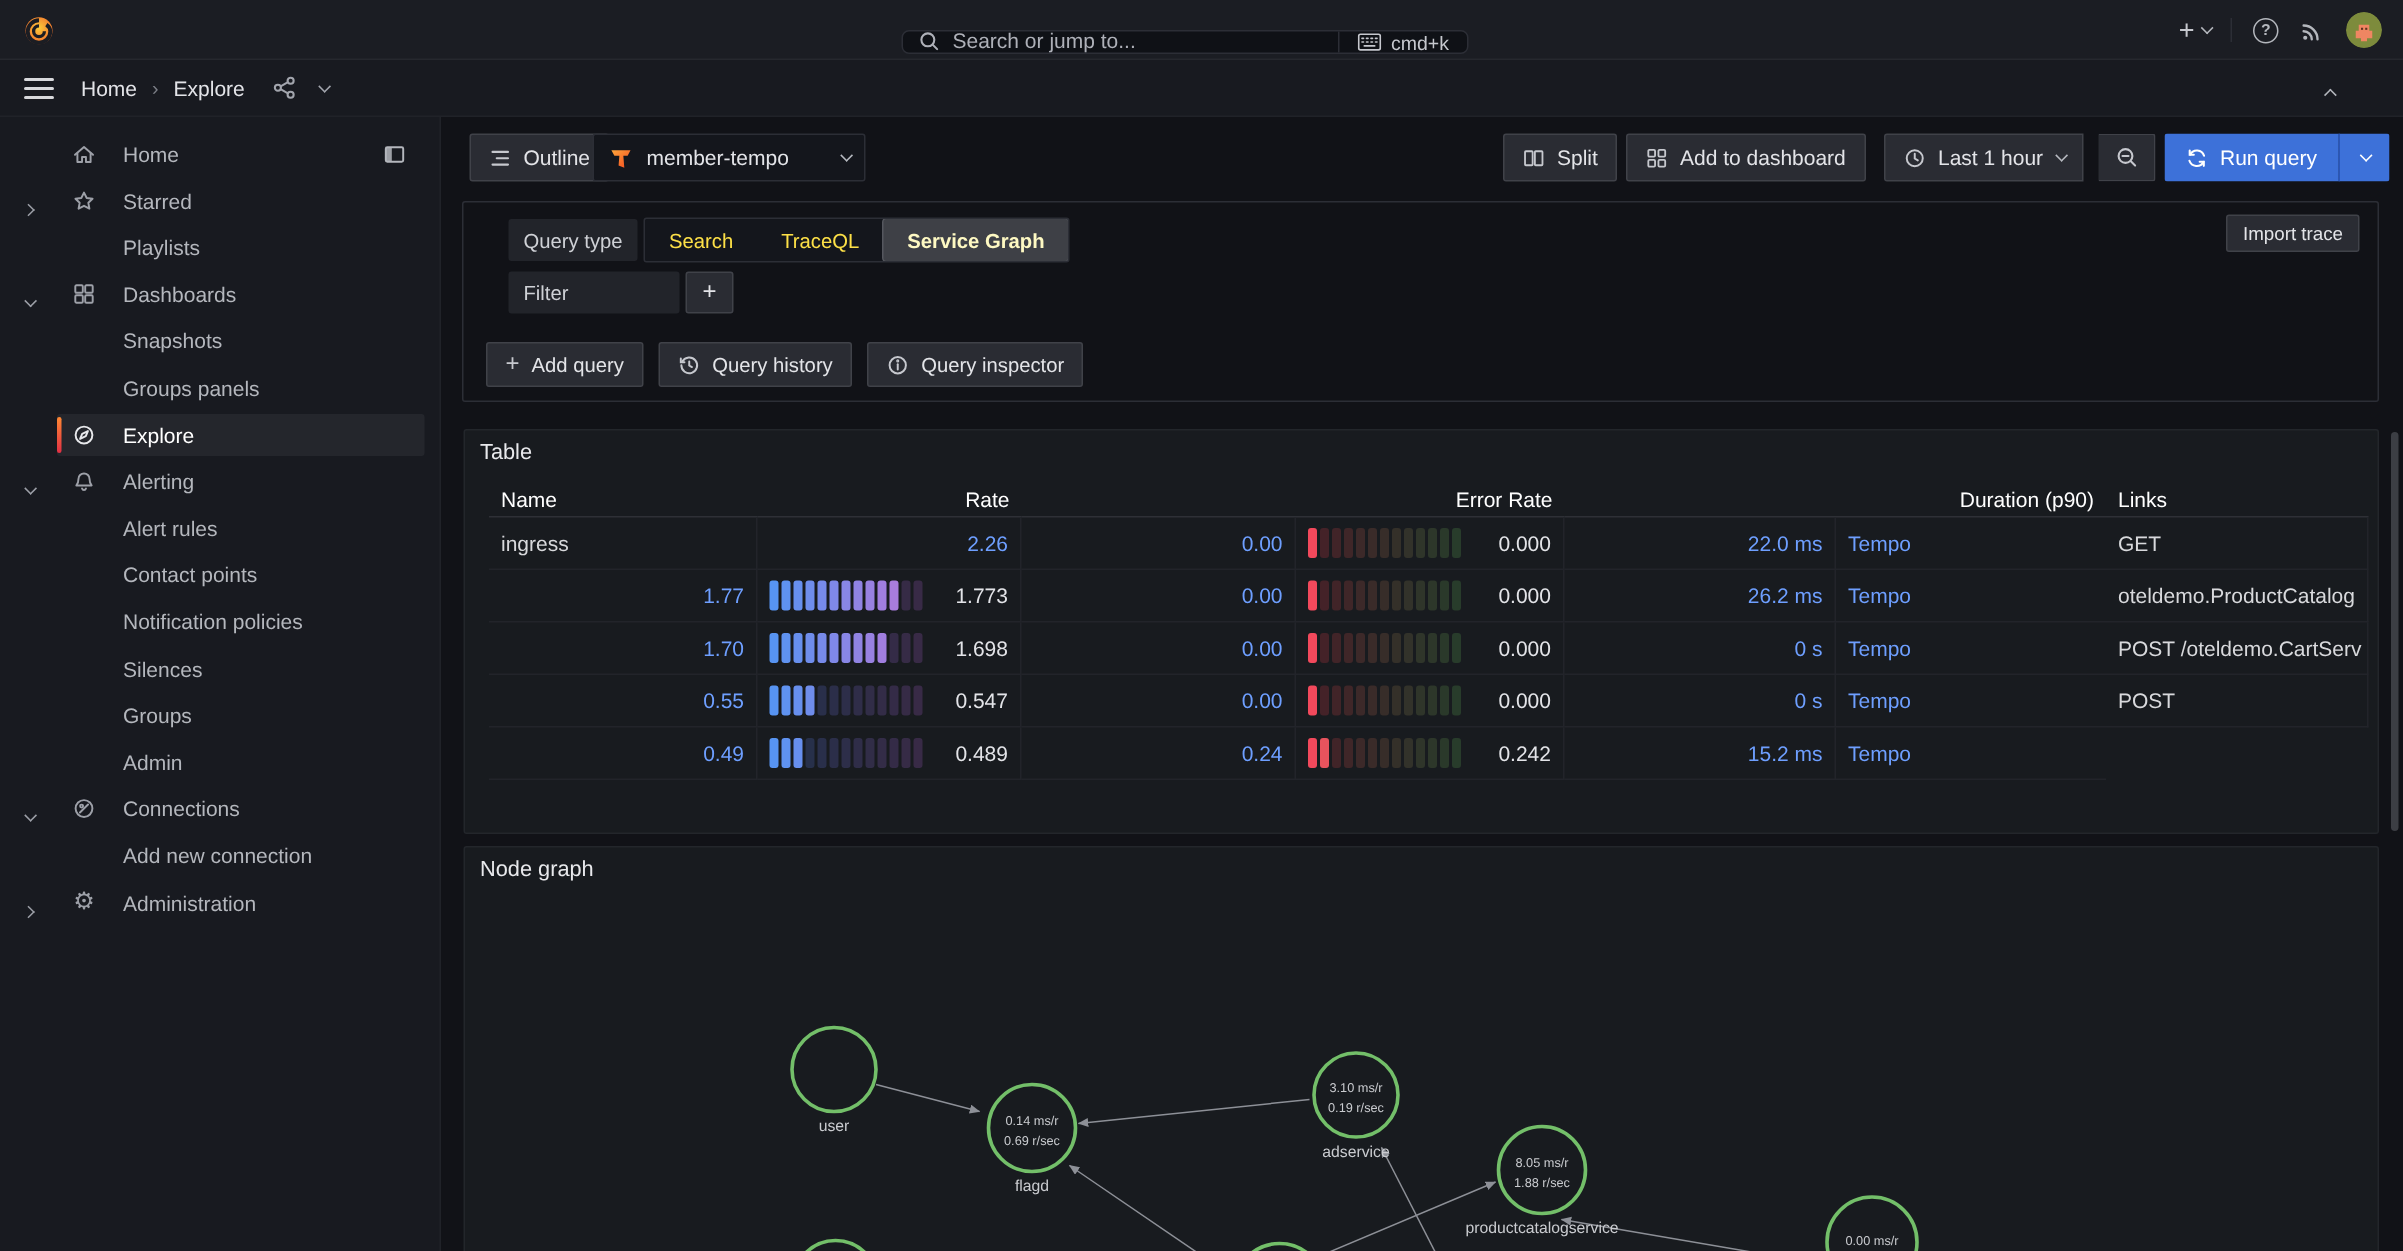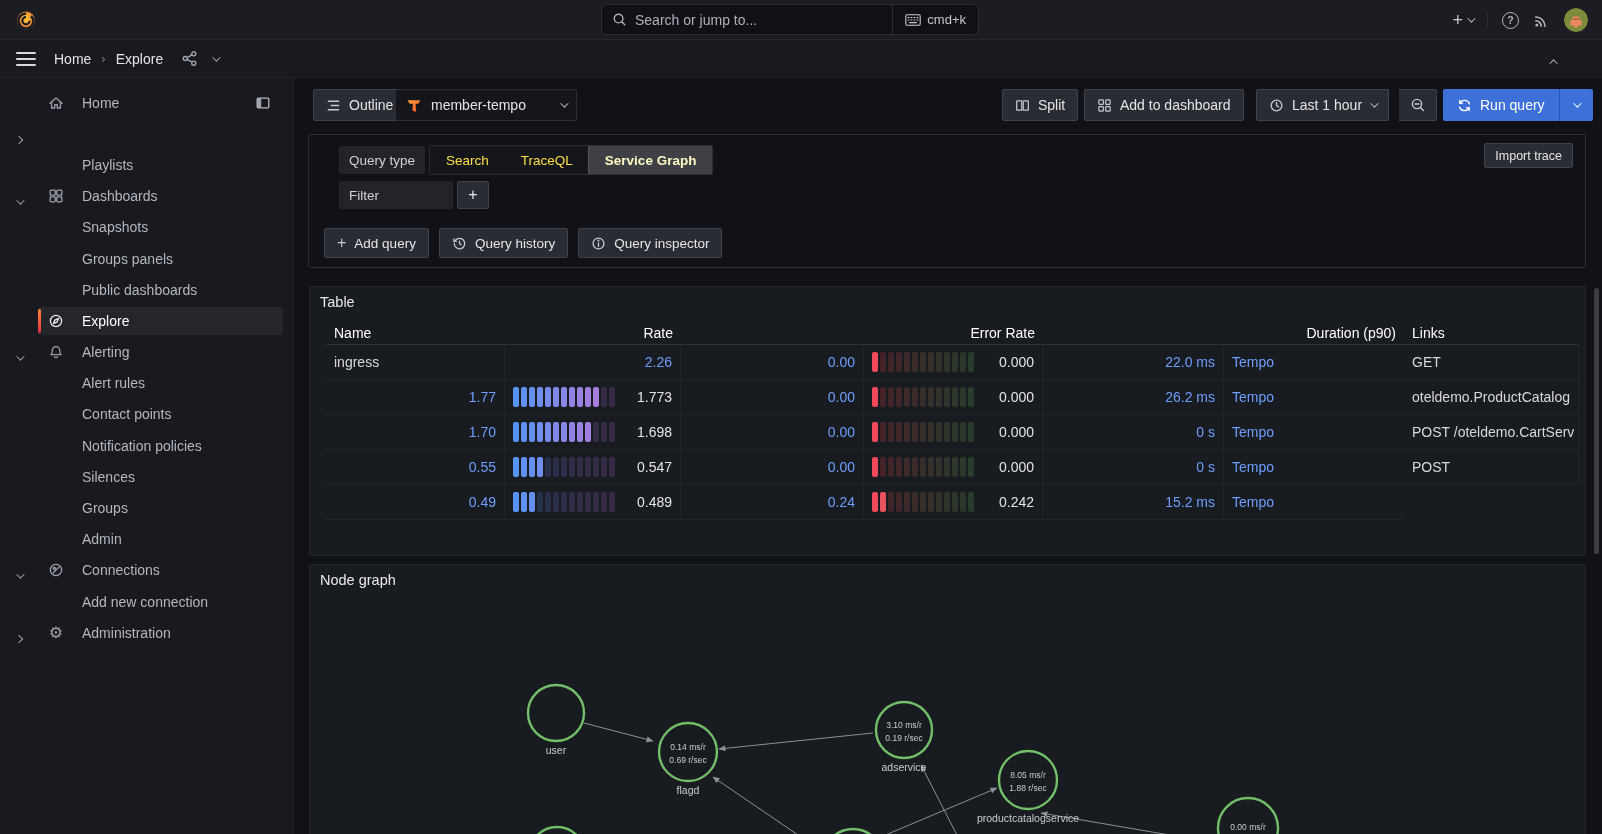--- a/index.html
+++ b/index.html
@@ -25,7 +25,7 @@
   
   .topbar{position:absolute;left:0;top:0;width:1602px;height:40px;background:var(--chrome);border-bottom:1px solid #26282e;z-index:30}
   .logo{position:absolute;left:14px;top:8px;width:24px;height:24px;cursor:pointer}
-  .search{position:absolute;left:601px;top:4px;width:378px;height:31px;background:#0f1116;border:1px solid #2c2e36;border-radius:5px;display:flex;align-items:center;color:#9da0a8;cursor:text}
+  .search{position:absolute;left:601px;top:20px;width:378px;height:16px;background:#0f1116;border:1px solid #2c2e36;border-radius:5px;display:flex;align-items:flex-end;color:#9da0a8;cursor:text}
   .search .mag{margin:0 8px 0 10px}
   .search .ph{font-size:14px;color:#aeb0b8;flex:1}
   .search .kbd{display:flex;align-items:center;gap:6px;height:100%;padding:0 12px;border-left:1px solid #2c2e36;color:#c6c8ce;font-size:13px}

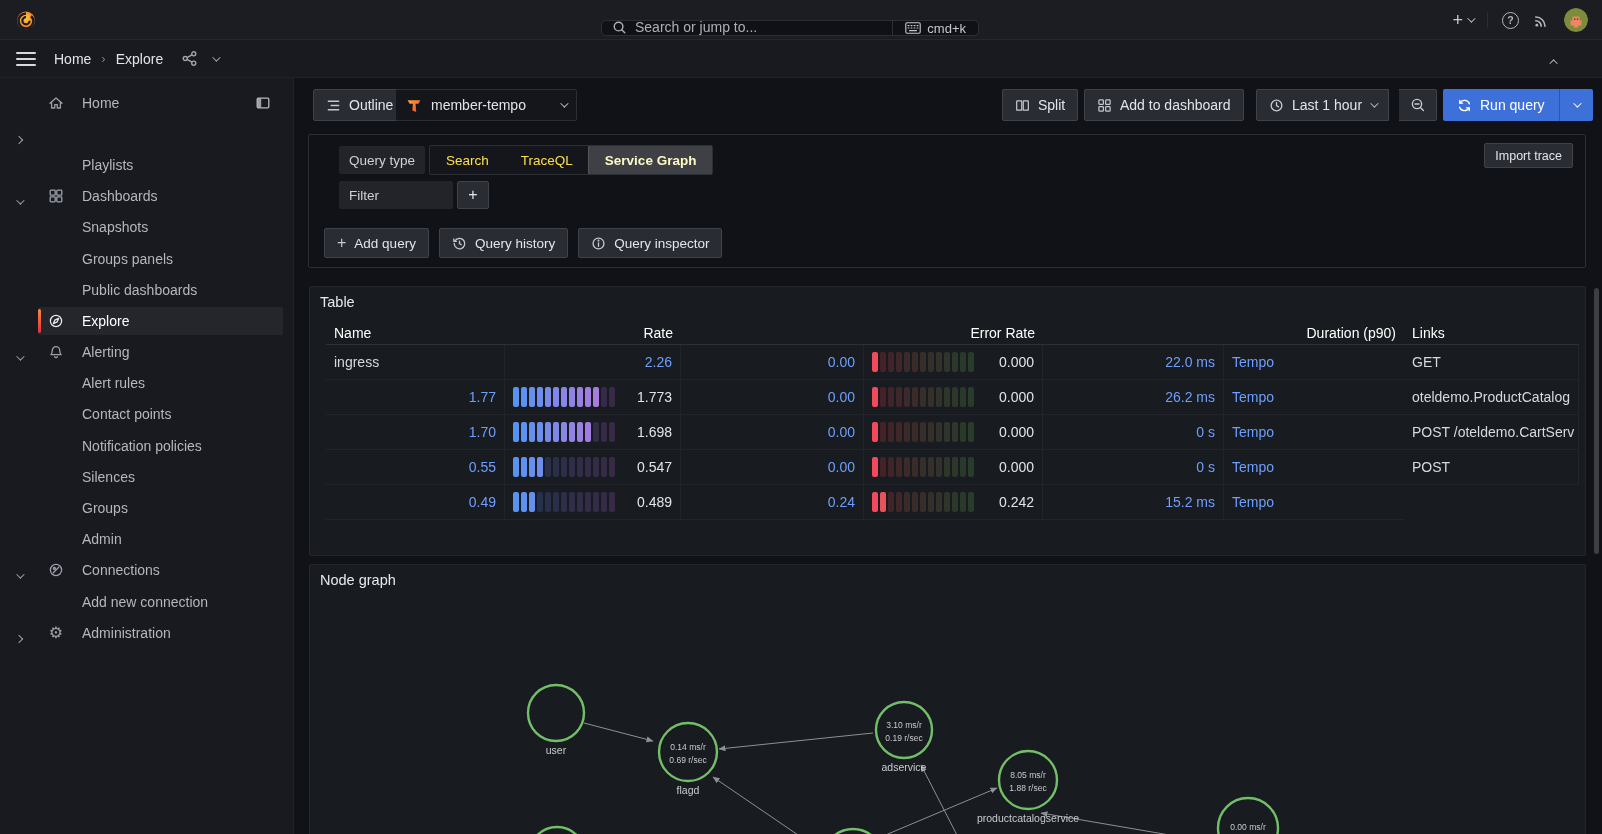--- a/index.html
+++ b/index.html
@@ -217,6 +217,14 @@
     </div>
     <div class="side-row">
       <span class="side-chev"><span class="chev right"></span></span>
+      <span class="side-box">
+        <span class="sicon">
+          <svg width="16" height="16" viewBox="0 0 16 16" stroke="currentColor" stroke-width="1.3" fill="none" stroke-linecap="round" stroke-linejoin="round">
+            <path d="M8 2.4l1.8 3.6 3.9.5-2.8 2.7.7 3.9L8 11.2 4.4 13.1l.7-3.9L2.3 6.5l3.9-.5z"></path>
+          </svg>
+        </span>
+        <span class="side-label">Starred</span>
+      </span>
     </div>
     <div class="side-row lvl1">
       <span class="side-box">

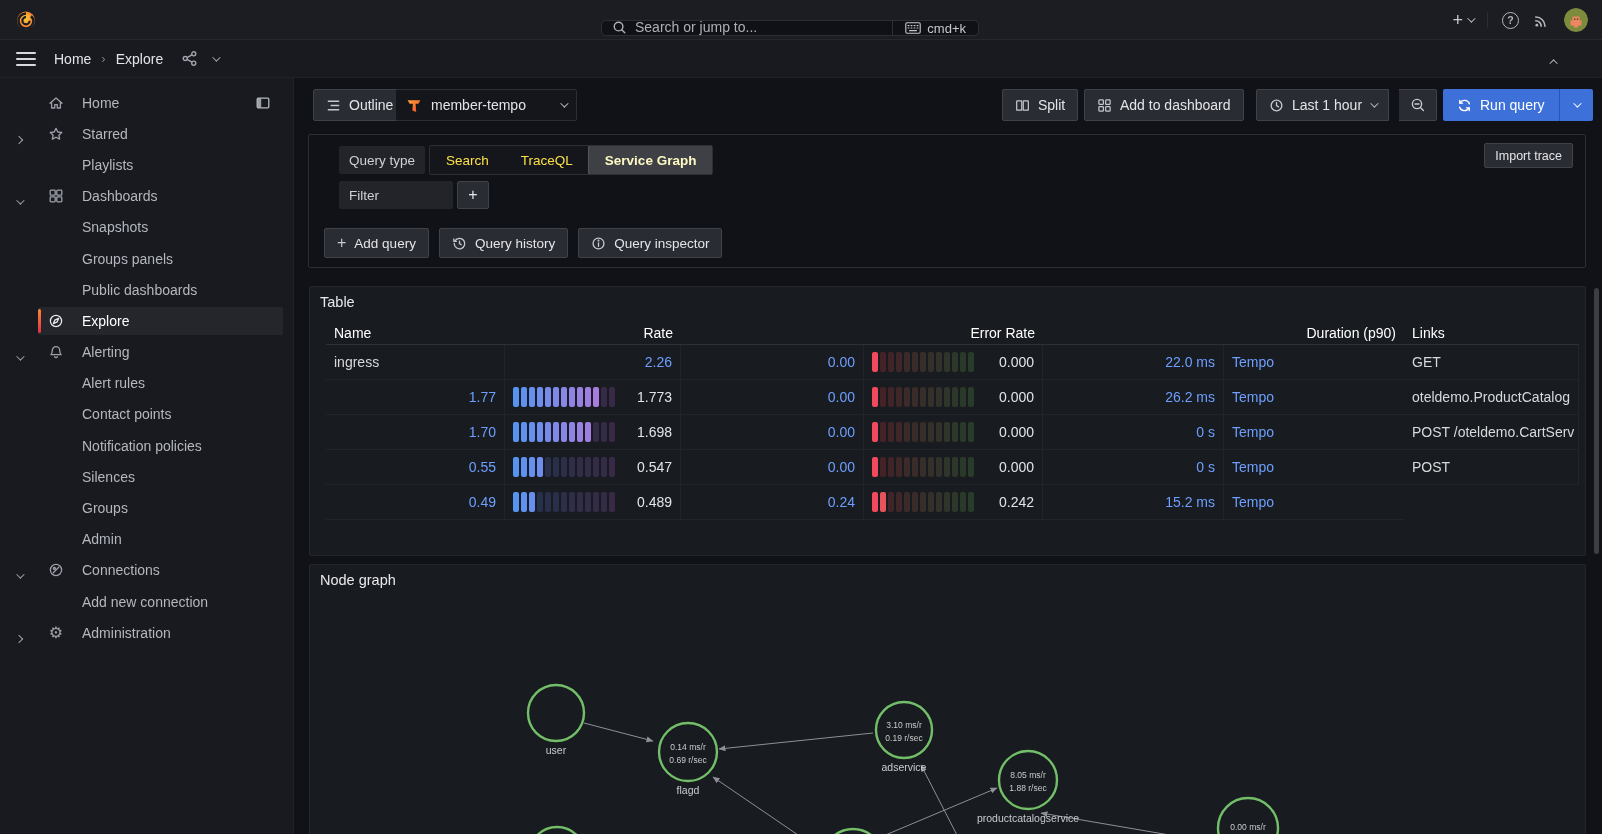--- a/index.html
+++ b/index.html
@@ -253,11 +253,6 @@
     <div class="side-row lvl1">
       <span class="side-box">
         <span class="side-label">Groups panels</span>
-      </span>
-    </div>
-    <div class="side-row lvl1">
-      <span class="side-box">
-        <span class="side-label">Public dashboards</span>
       </span>
     </div>
     <div class="side-row active">

